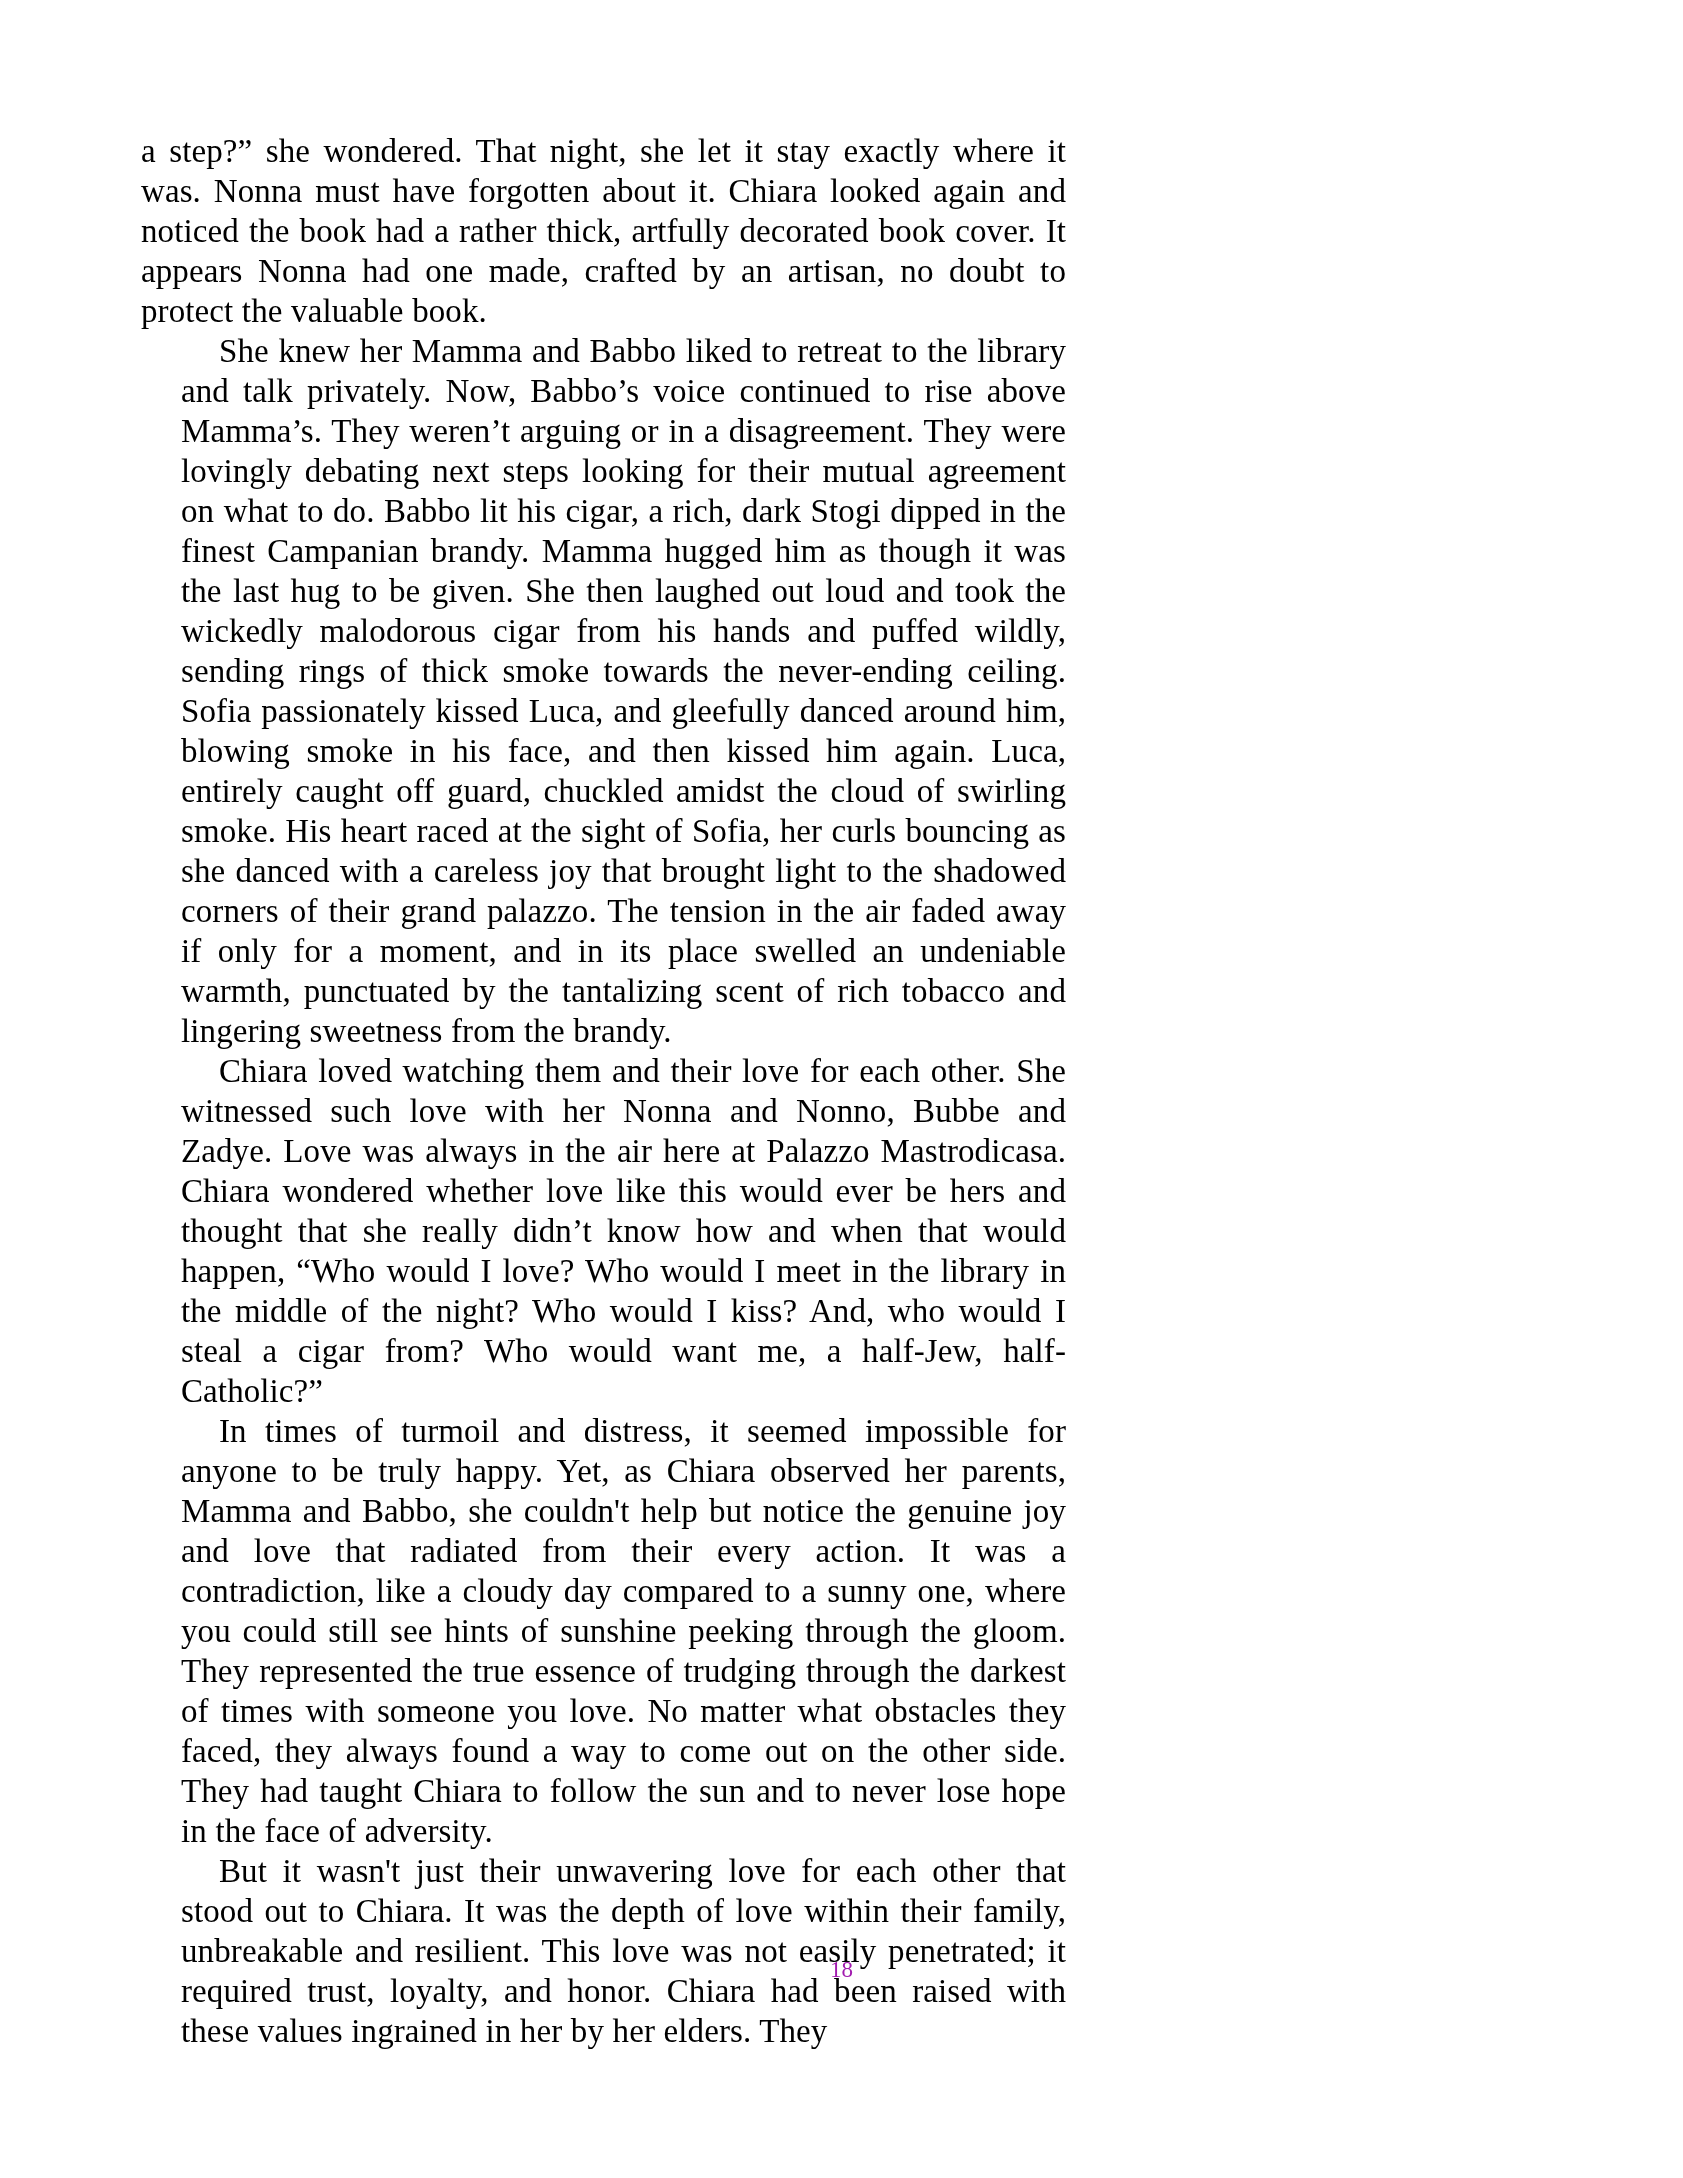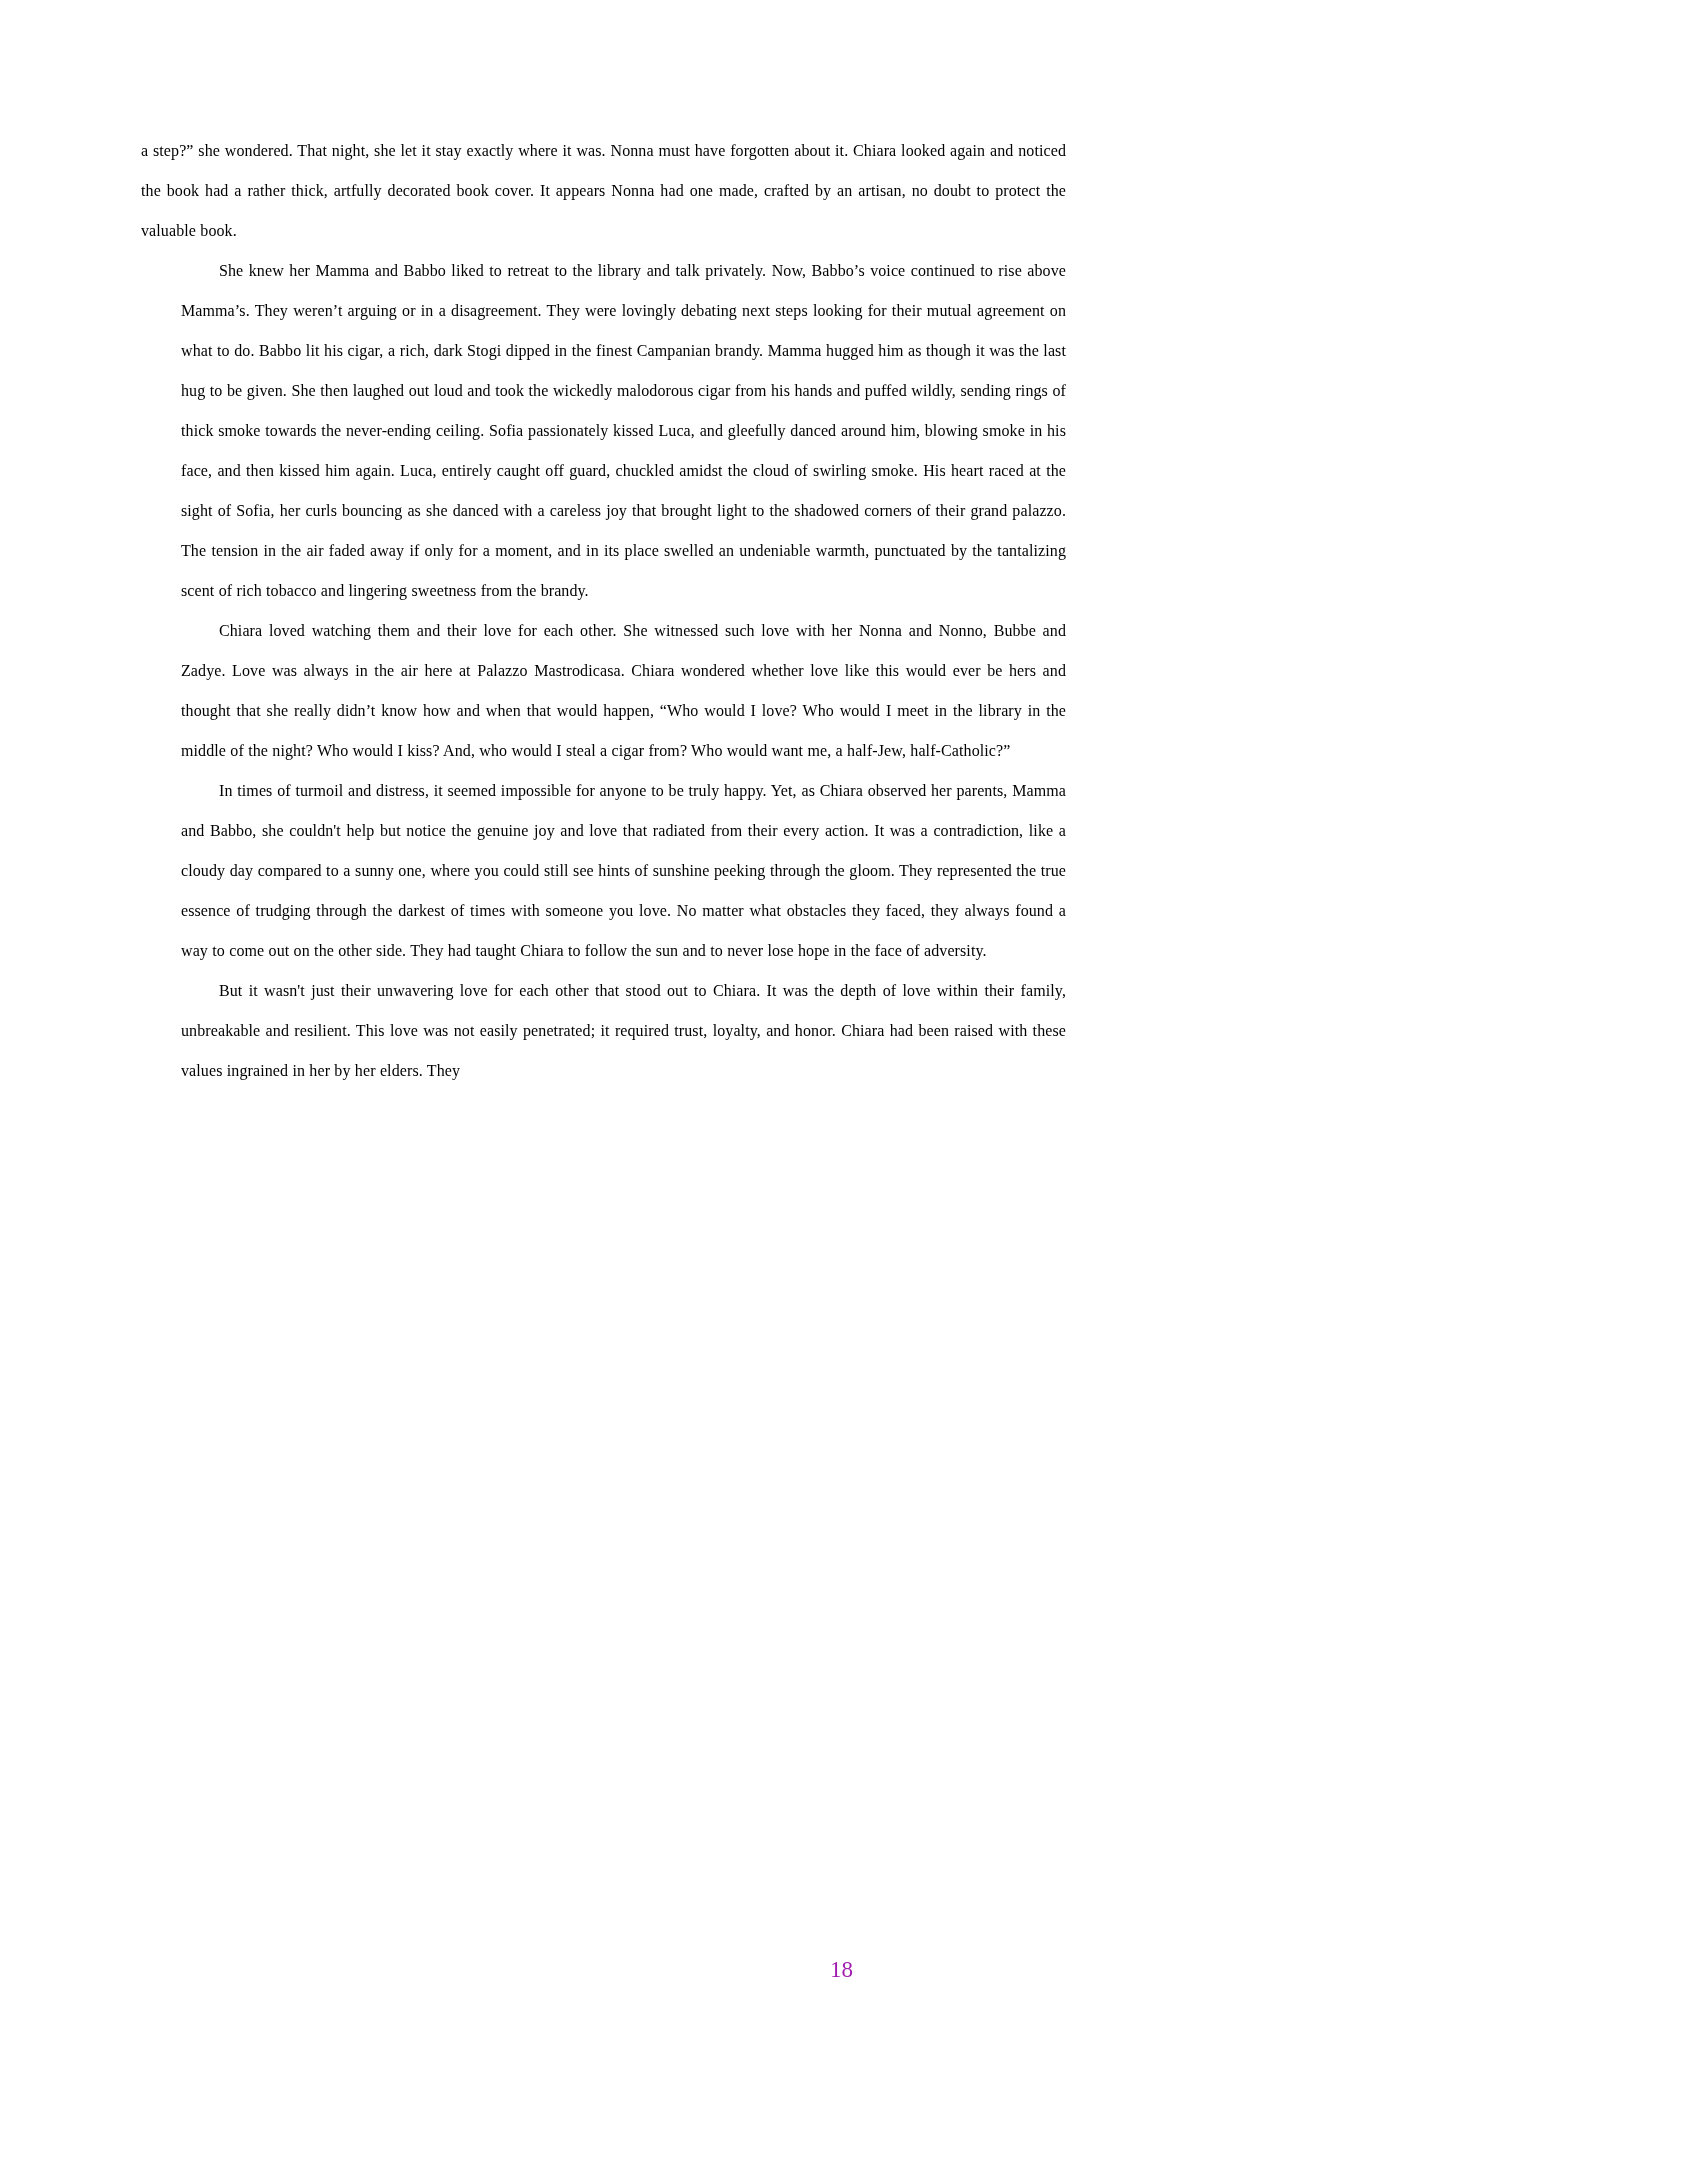--- a/index.html
+++ b/index.html
@@ -36,7 +36,7 @@
   .para {
     margin: 0;
     padding: 0;
-    font-size: 16px;
+    font-size: 33px;
     line-height: 40px;
     text-align: justify;
     text-justify: inter-word;

